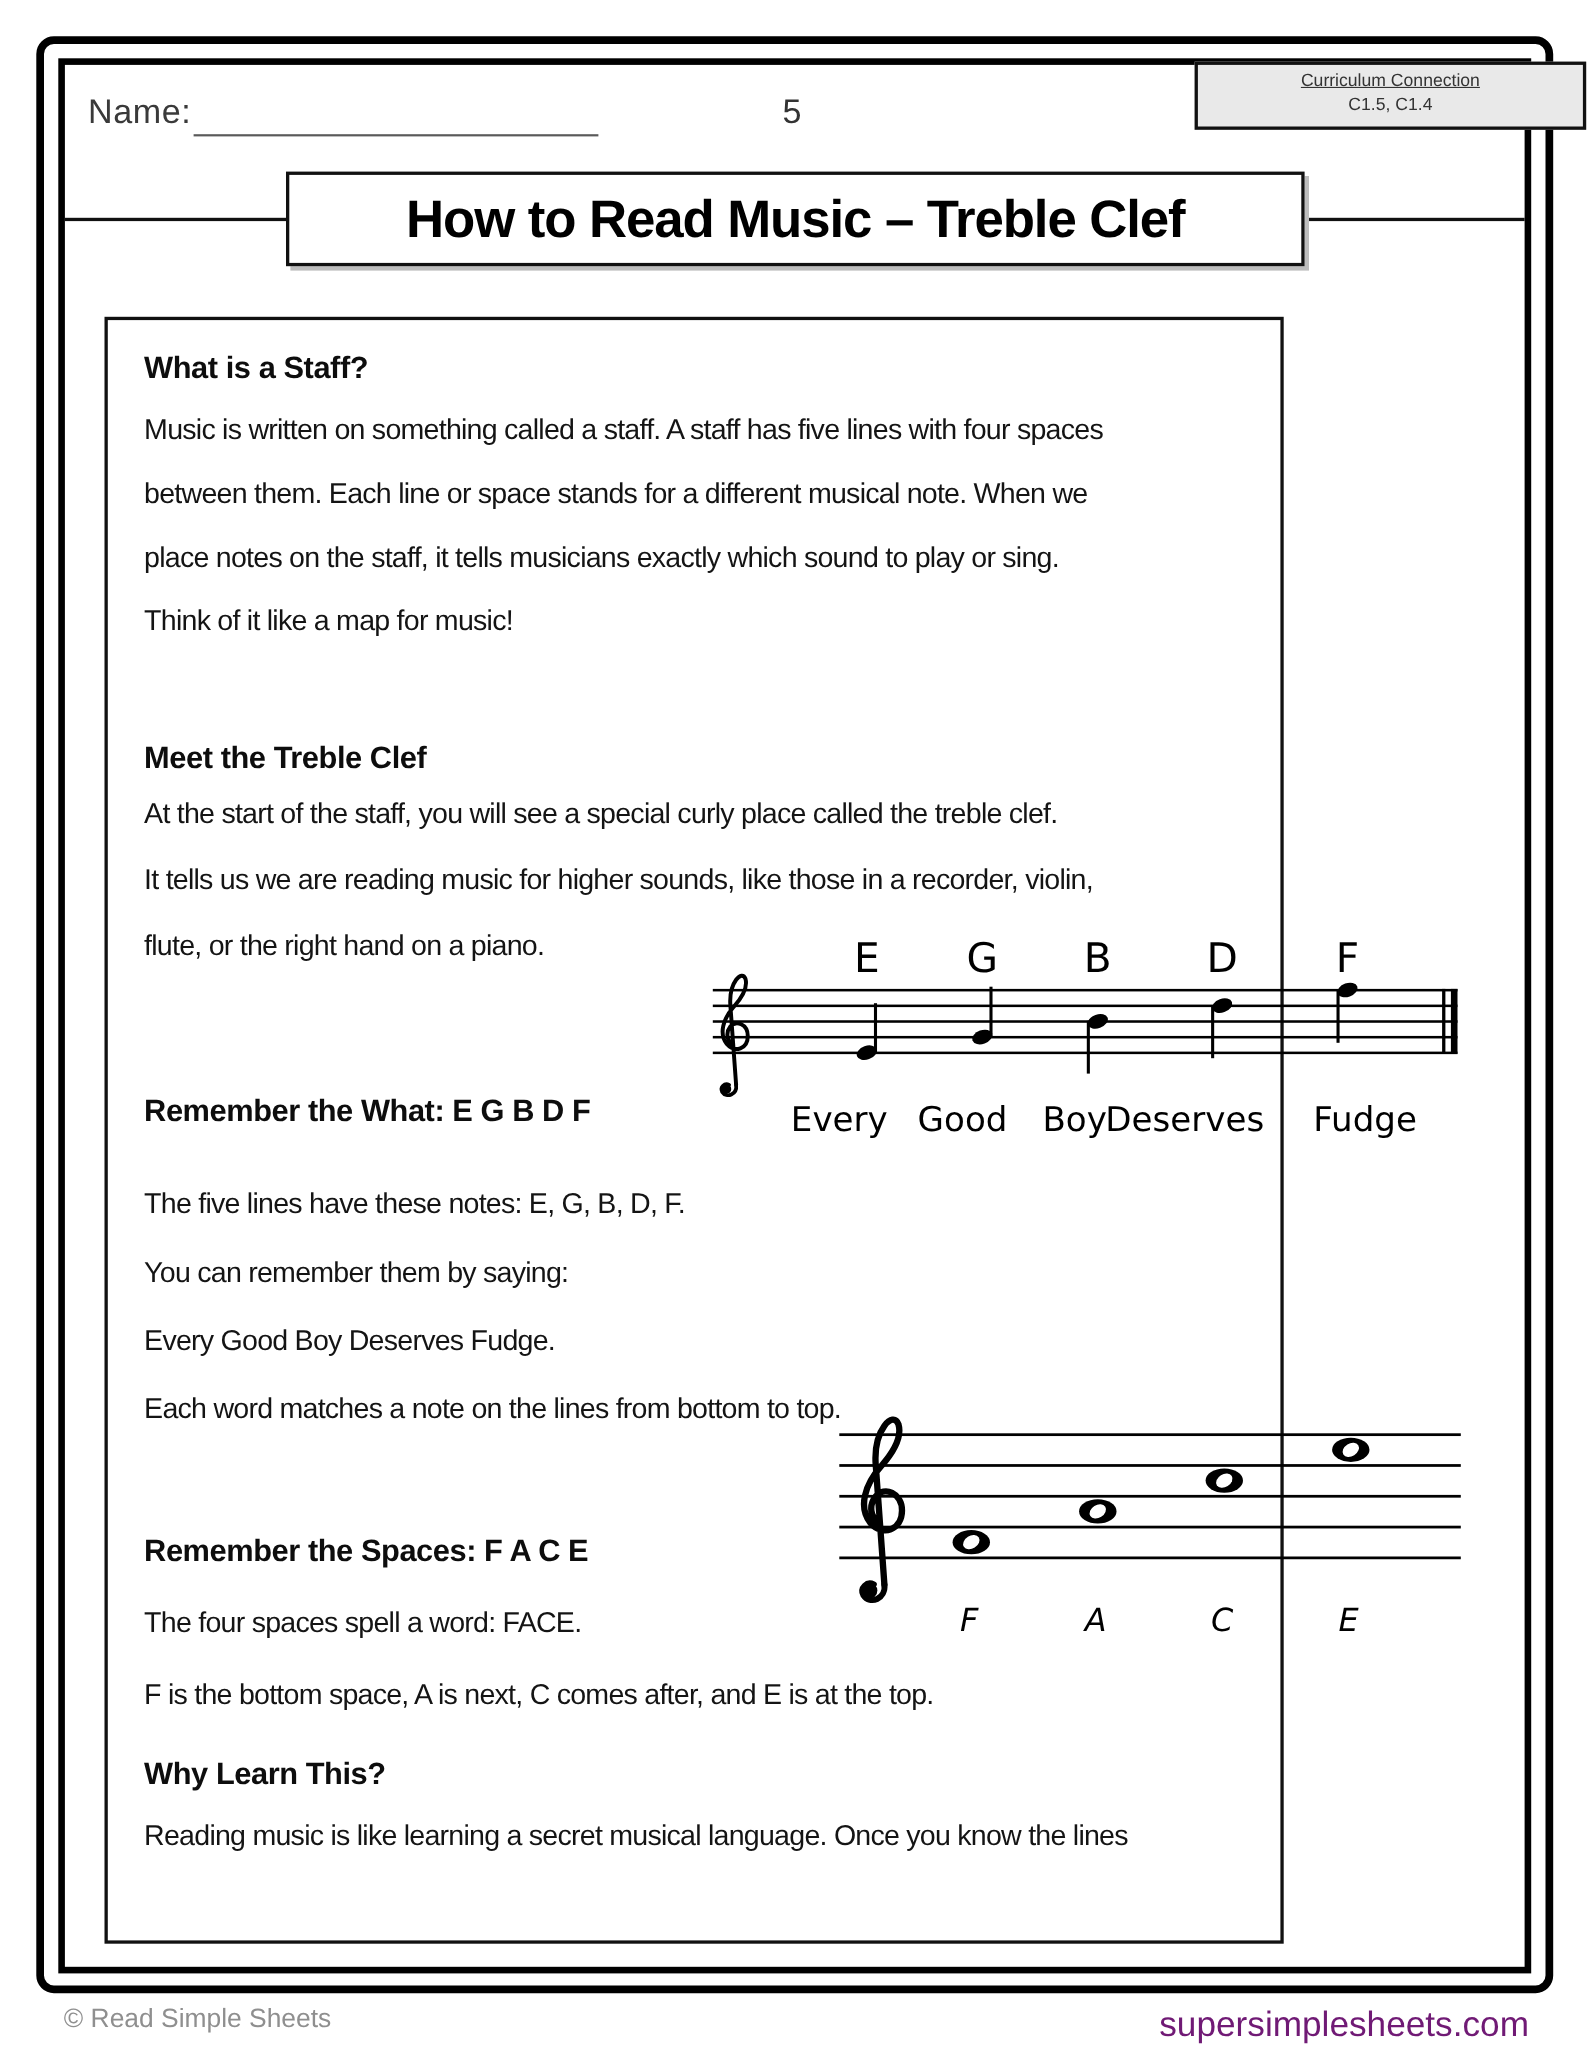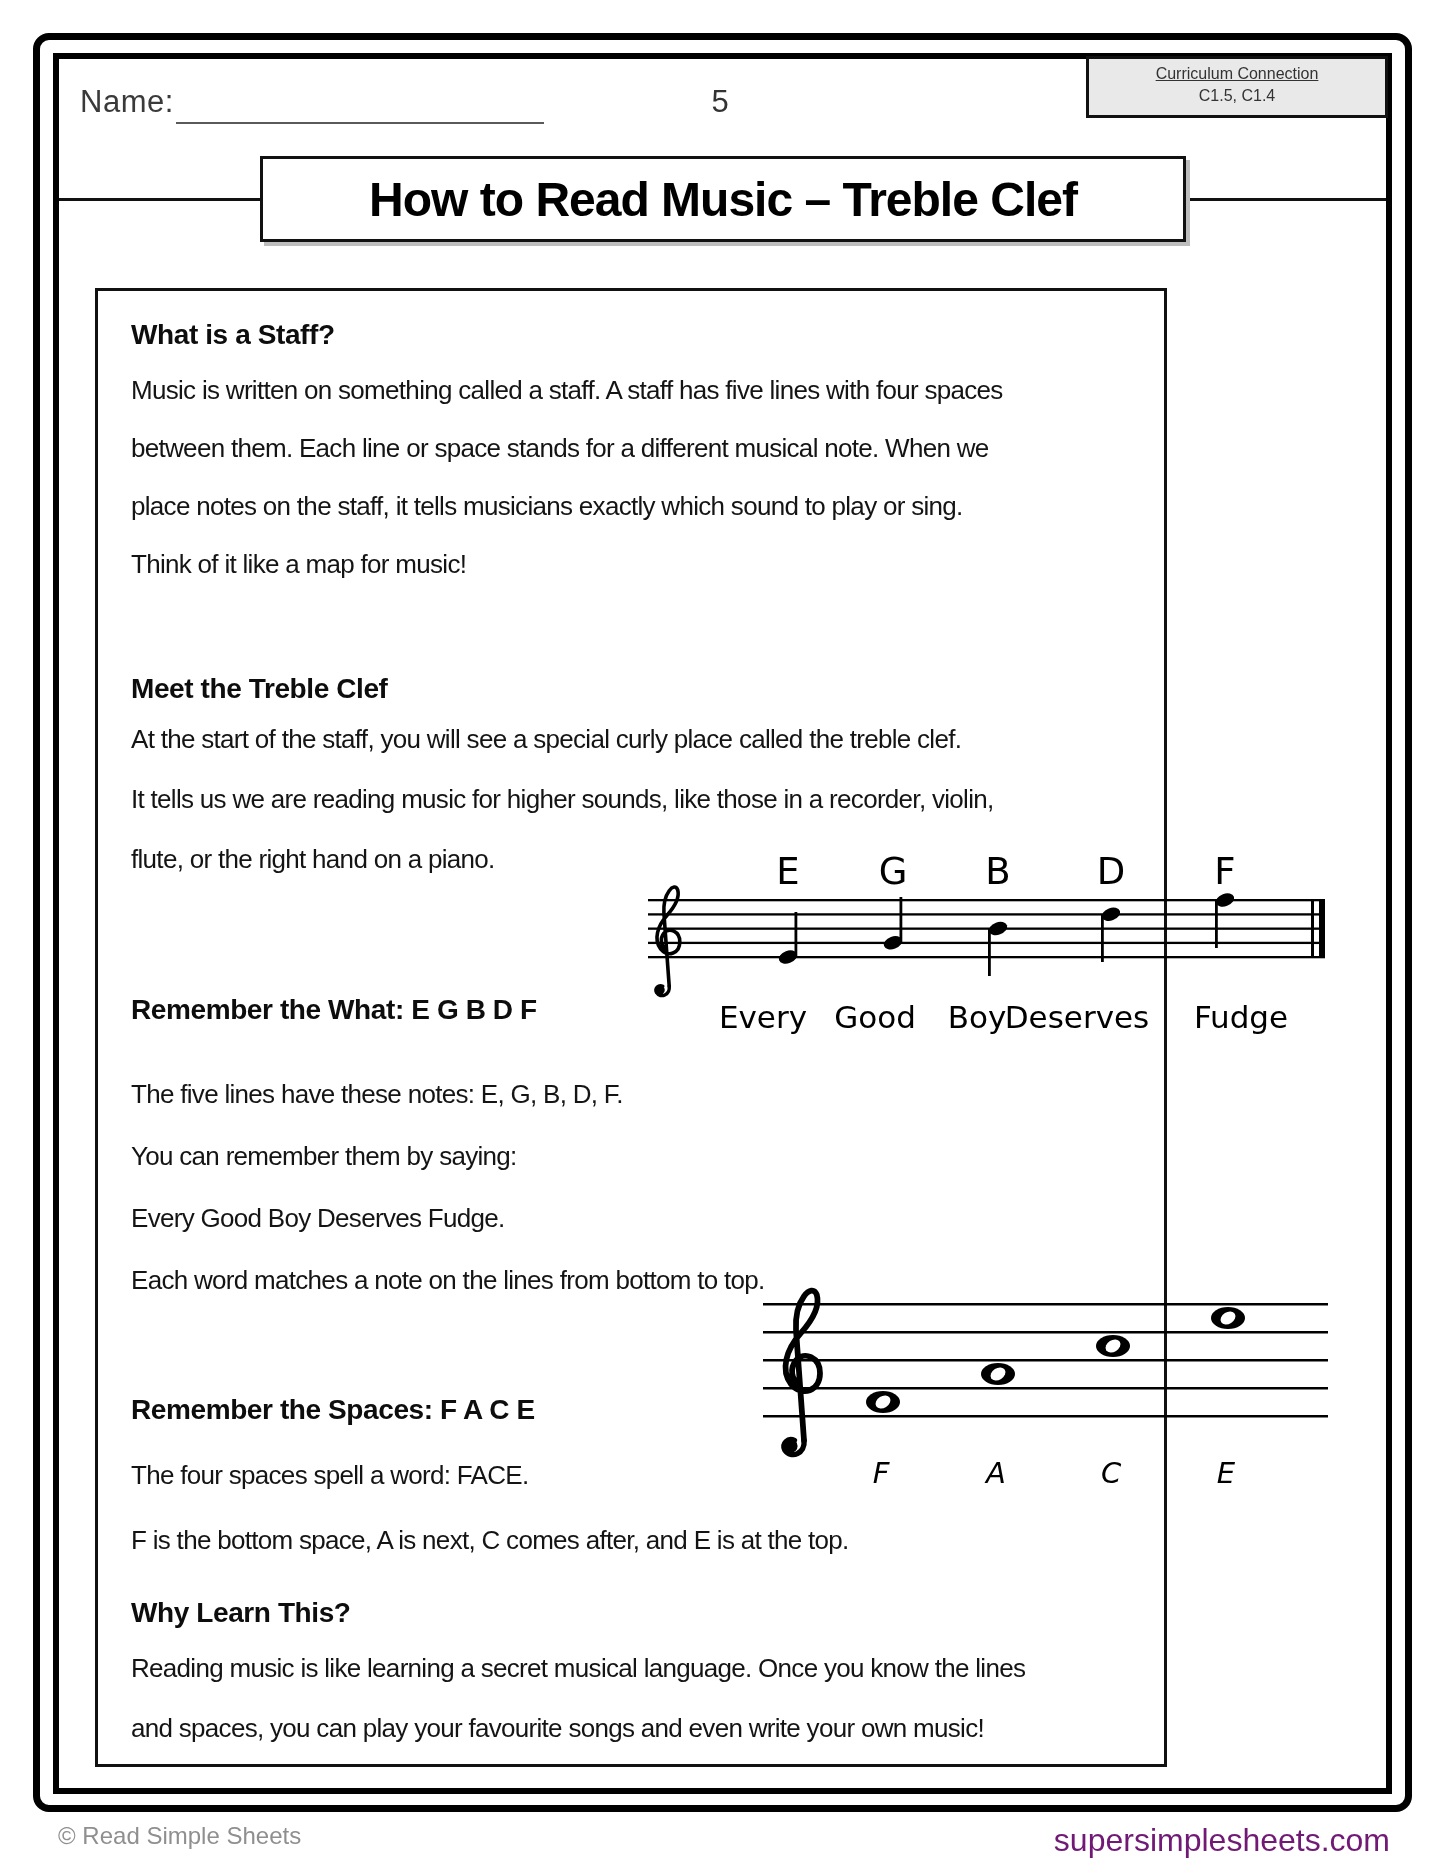--- a/index.html
+++ b/index.html
@@ -27,7 +27,7 @@
     font-size:31px; color:#333;
   }
   .curriculum-box {
-    position:absolute; left:1086px; top:56px; width:302px; height:62px;
+    position:absolute; left:1086px; top:56px; width:356px; height:62px;
     background:#e9e9e9; border:3px solid #111; box-sizing:border-box;
     text-align:center; color:#333; padding-top:6px;
   }

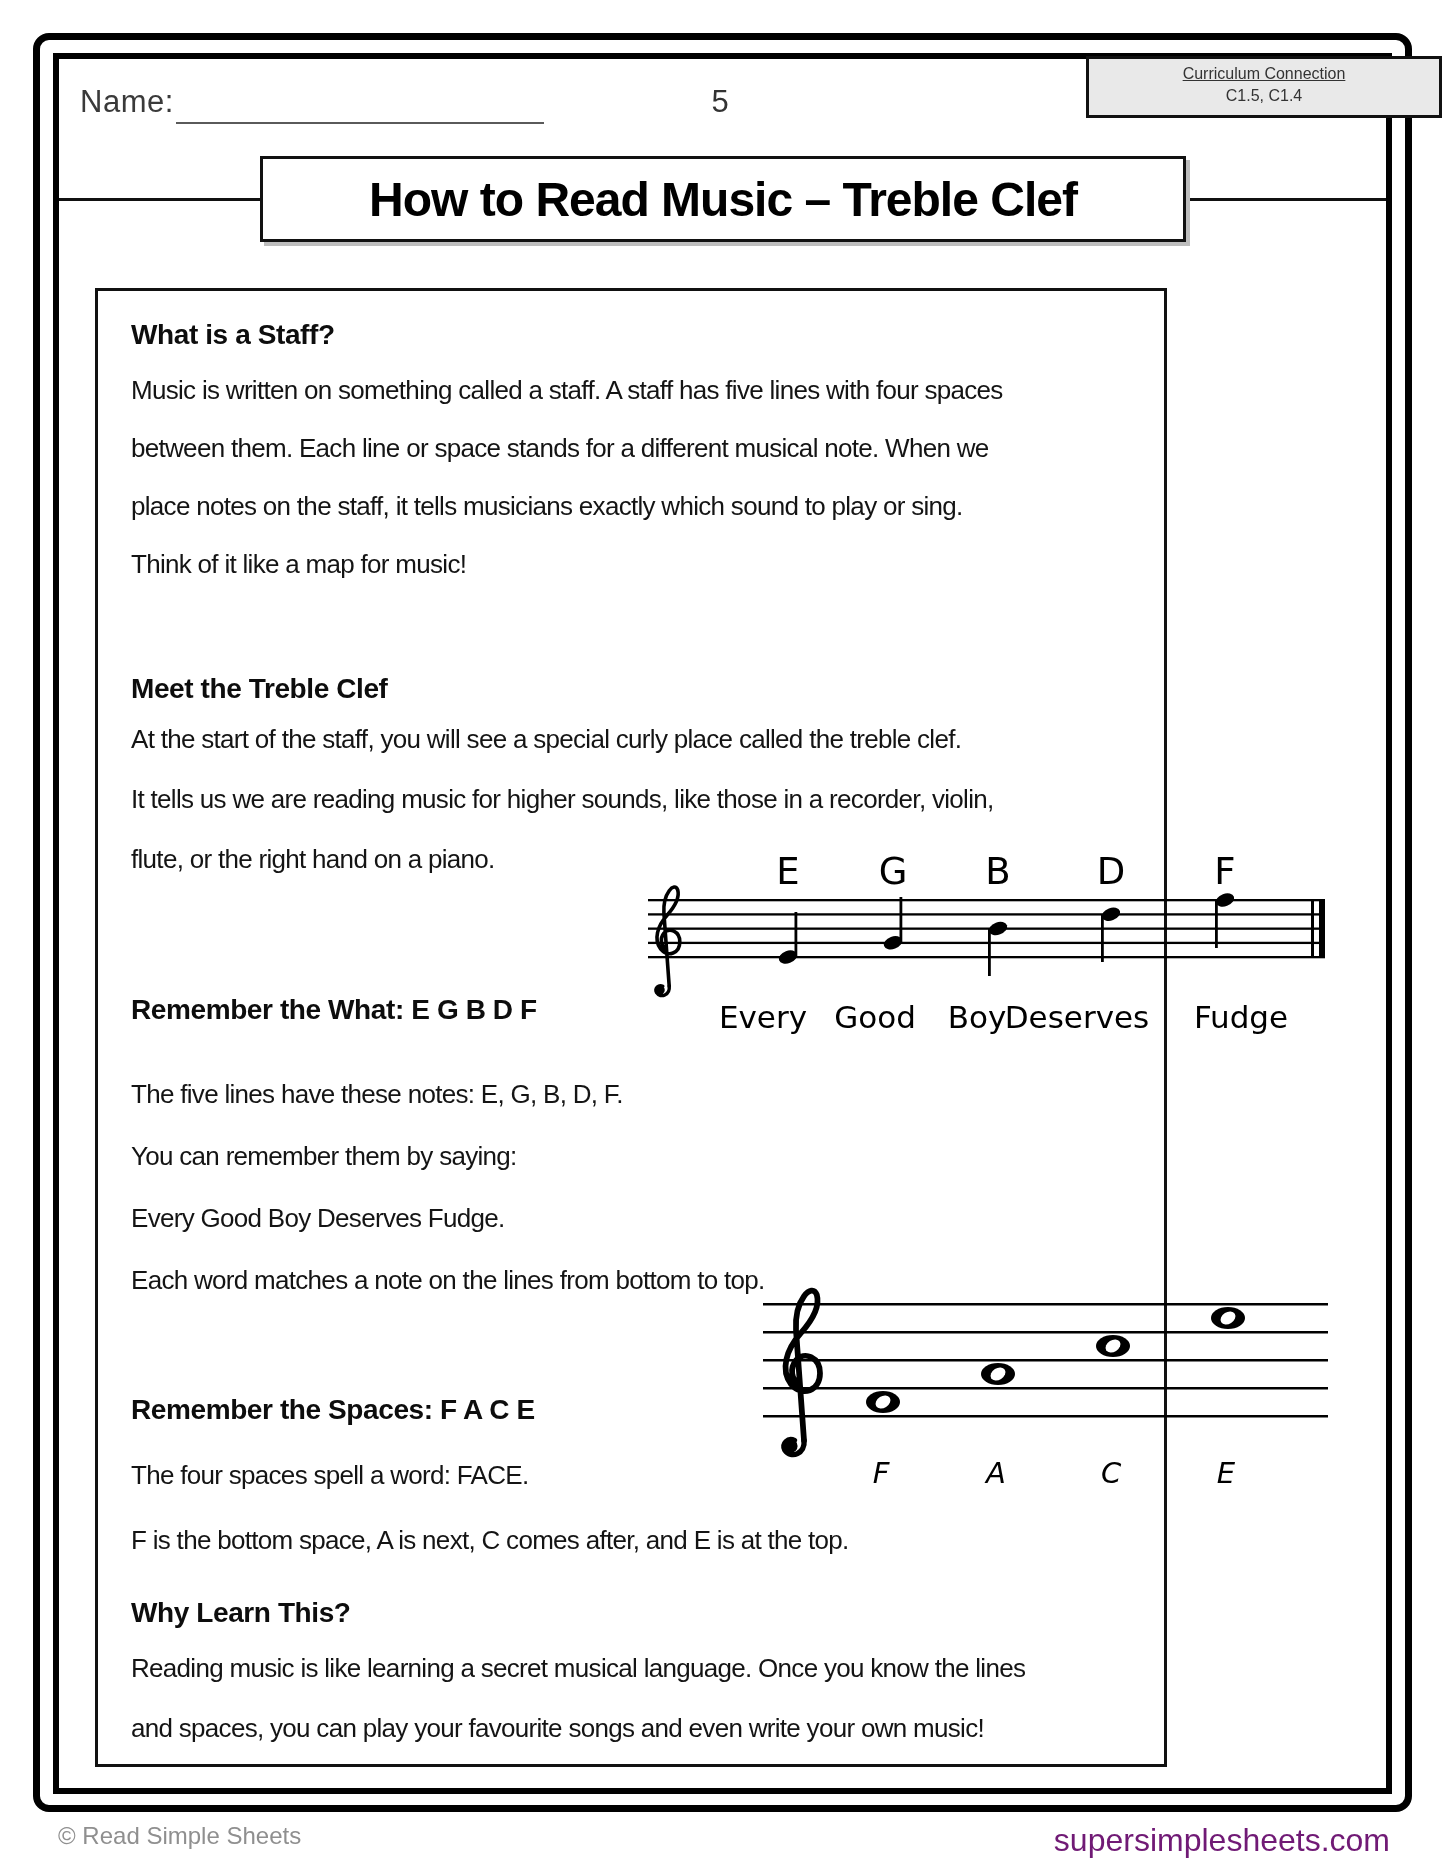--- a/index.html
+++ b/index.html
@@ -226,7 +226,6 @@
     <div class="cb-heading" style="top:1306px">Why Learn This?</div>
     <div class="para lh60" style="top:1347px">
       <div class="pline">Reading music is like learning a secret musical language. Once you know the lines</div>
-      <div class="pline">and spaces, you can play your favourite songs and even write your own music!</div>
     </div>
 
   </div>

